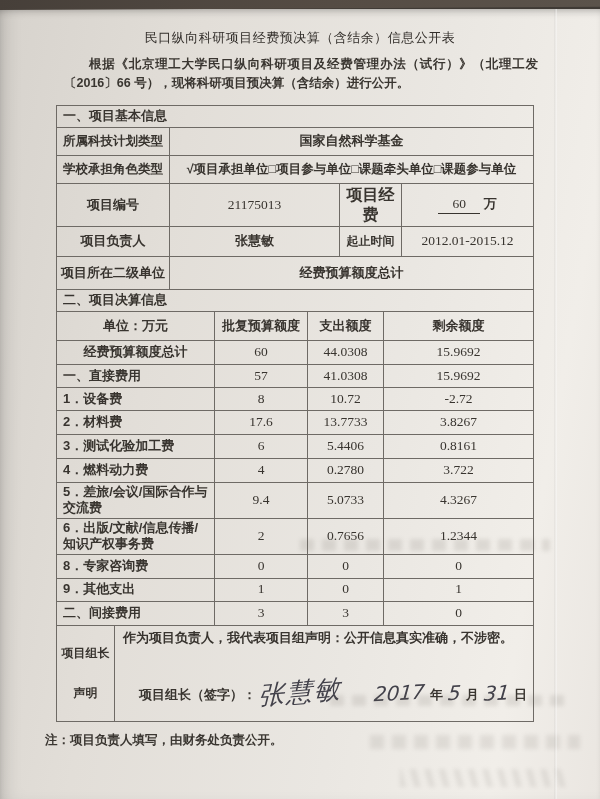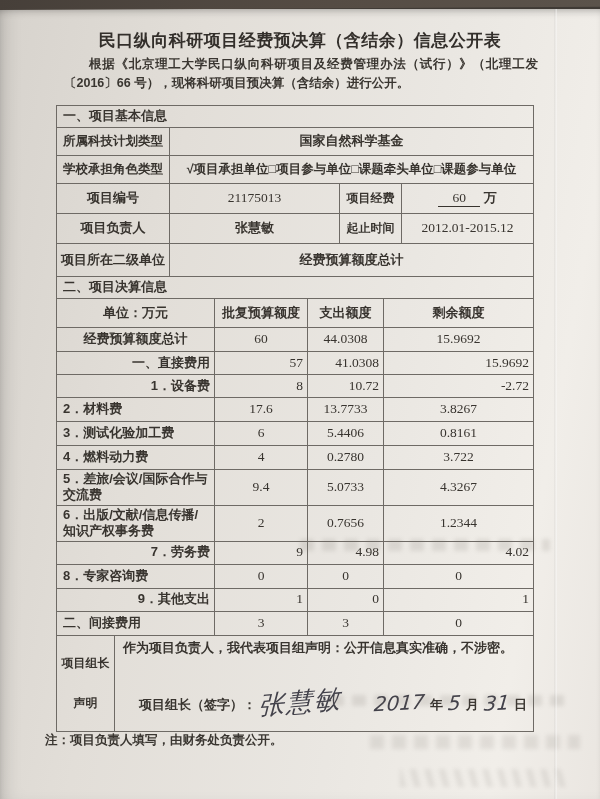--- a/index.html
+++ b/index.html
@@ -22,7 +22,7 @@
   .g4{left:400px;top:760px;width:170px;height:18px;opacity:0.10;
       background:repeating-linear-gradient(75deg,#5a544e 0 6px,transparent 6px 14px);}
   .title{position:absolute;top:20px;left:0;width:100%;text-align:center;
-    font-size:17px;font-weight:700;color:#332f2b;letter-spacing:0.5px;}
+    font-size:13px;font-weight:400;color:#332f2b;letter-spacing:0.5px;}
   .intro{position:absolute;top:46px;left:64px;width:474px;font-size:12.5px;
     line-height:1.5;font-weight:600;color:#3a3631;text-indent:2em;text-align:justify;}
   .form{position:absolute;left:56px;top:96px;width:477px;}

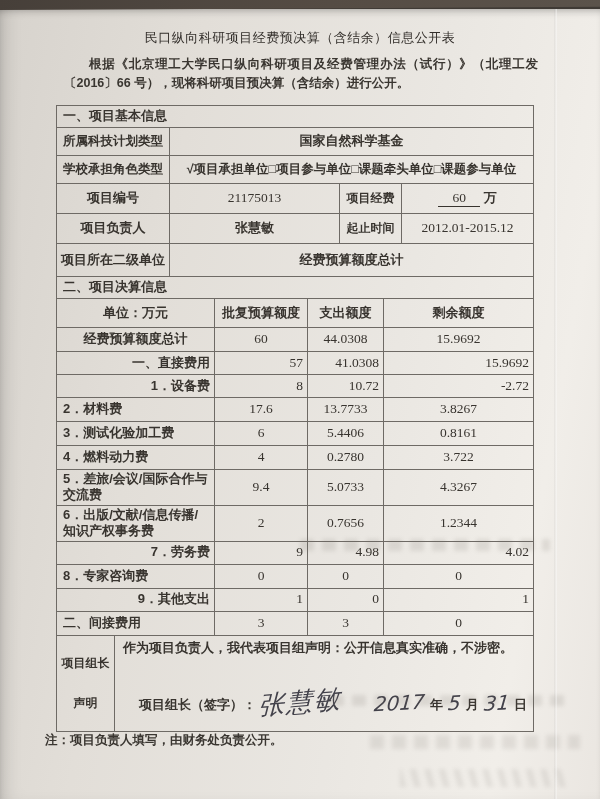--- a/index.html
+++ b/index.html
@@ -86,7 +86,7 @@
         <tr class="h28">
           <td>项目编号</td>
           <td class="num">21175013</td>
-          <td style="font-size:12px;padding:1px 1px">项目经费</td>
+          <td style="font-size:16px;padding:1px 1px">项目经费</td>
           <td>
             <span class="uline num">60</span>
             <span>万</span>

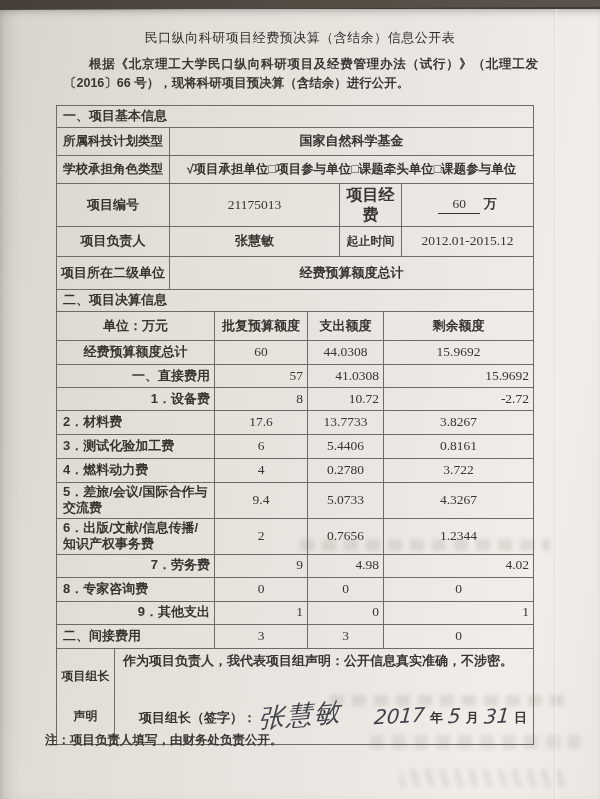--- a/index.html
+++ b/index.html
@@ -36,7 +36,7 @@
   .num{font-family:"Liberation Serif","DejaVu Serif",serif;font-weight:400;font-size:13.5px;}
   .uline{display:inline-block;min-width:42px;border-bottom:1px solid #38342f;text-align:center;}
   .h24 td{height:23px;} .h26 td{height:25px;} .h28 td{height:27px;} .h31 td{height:30px;}
-  .h21 td{height:20px;text-align:right;} .h22 td{height:21px;} .h33 td{height:32px;} .h34 td{height:33px;}
+  .h21 td{height:20px;} .h22 td{height:21px;} .h33 td{height:32px;} .h34 td{height:33px;}
   .hdr td{height:26px;font-weight:700;margin-top:48px;}
   .decl-label{font-size:12px;line-height:1.2;}
   .decl-label .lbl2{display:block;margin-top:26px;}

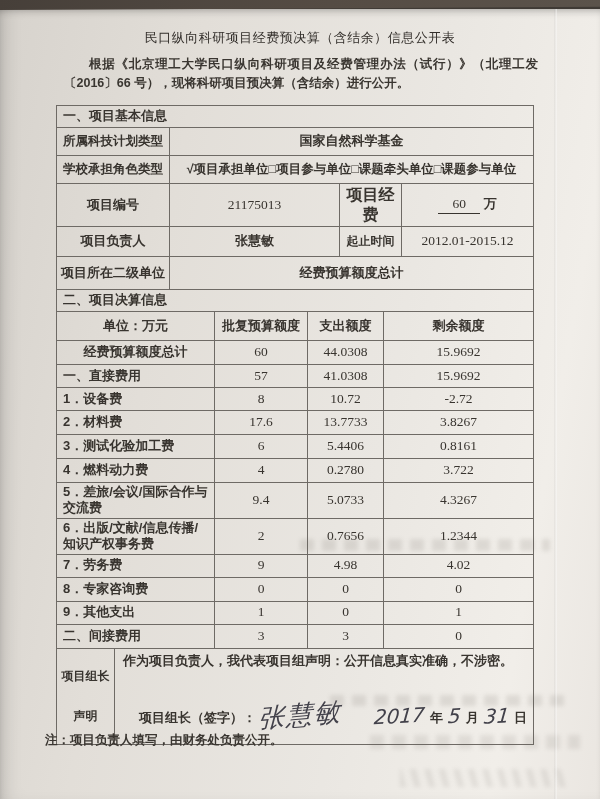--- a/index.html
+++ b/index.html
@@ -170,12 +170,6 @@
           <td class="num">0.7656</td>
           <td class="num">1.2344</td>
         </tr>
-        <tr class="h21">
-          <td class="al">7．劳务费</td>
-          <td class="num">9</td>
-          <td class="num">4.98</td>
-          <td class="num">4.02</td>
-        </tr>
         <tr class="h22">
           <td class="al">8．专家咨询费</td>
           <td class="num">0</td>

